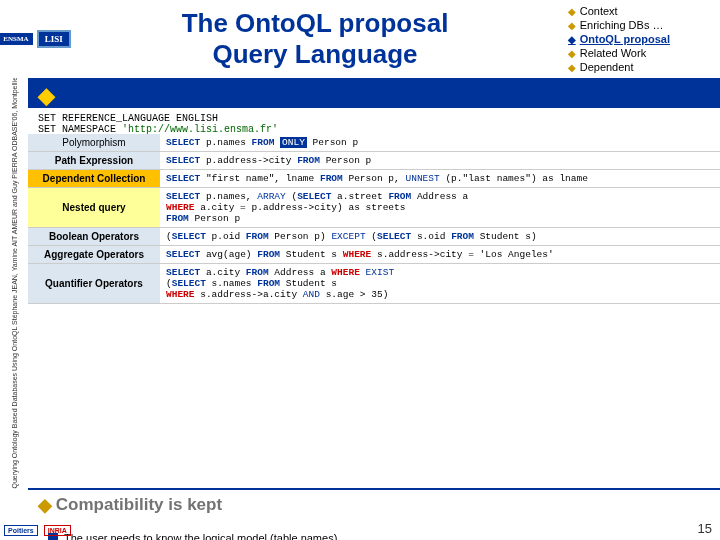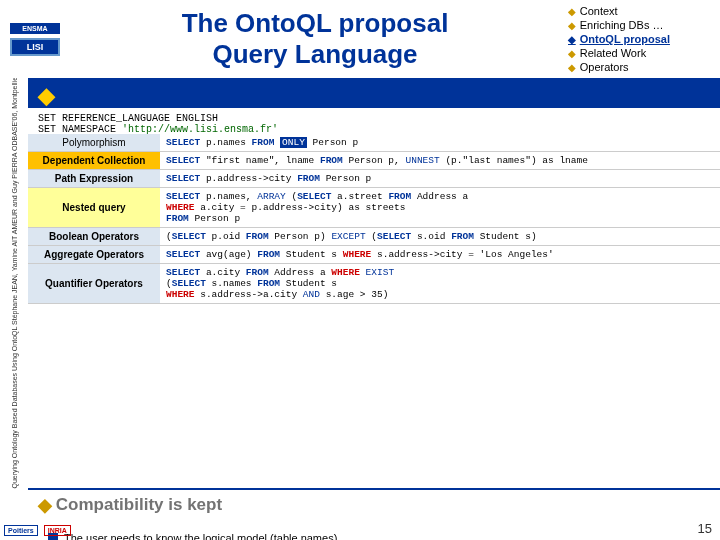--- a/index.html
+++ b/index.html
@@ -22,12 +22,13 @@
 
     .logos {
       display: flex;
-      flex-direction: column;
+      flex-direction: row;
       justify-content: center;
       align-items: center;
       width: 70px;
       padding: 4px;
       gap: 4px;
+      font-family: Liberation Serif, serif;
     }
 
     .logo-ensma {

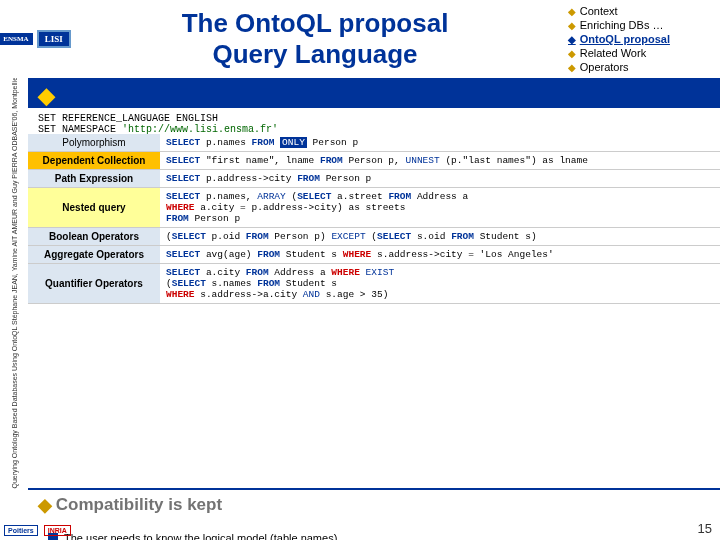--- a/index.html
+++ b/index.html
@@ -259,7 +259,7 @@
     </div>
     <div class="nav-item">
       <span class="nav-bullet">◆</span>
-      <span>Operators</span>
+      <span>Dependent</span>
     </div>
   </div>
 </div>

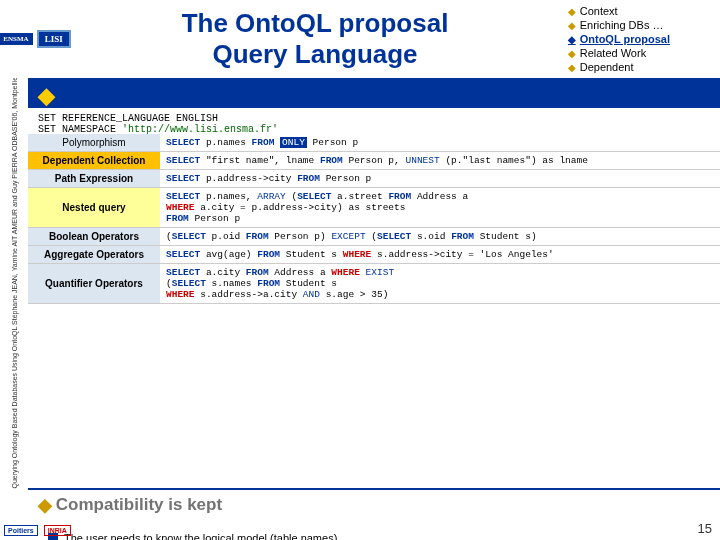--- a/index.html
+++ b/index.html
@@ -320,12 +320,12 @@
           <td style="font-family: &quot;Courier New&quot;, monospace; font-size: 9.5px; padding: 3px 6px; background: rgb(255, 255, 255); vertical-align: top;"><span style="color:#003399;font-weight:bold">SELECT</span> p.names <span style="color:#003399;font-weight:bold">FROM</span> <span style="background:#003399;color:#fff;padding:0 2px">ONLY</span> Person p</td>
         </tr>
         <tr style="border-bottom: 1px solid rgb(204, 204, 204);">
+          <td style="background: rgb(220, 230, 241); font-weight: bold; width: 132px; text-align: center; vertical-align: middle; padding: 3px 4px; font-size: 10px;">Path Expression</td>
+          <td style="font-family: &quot;Courier New&quot;, monospace; font-size: 9.5px; padding: 3px 6px; background: rgb(255, 255, 255); vertical-align: top;"><span style="color:#003399;font-weight:bold">SELECT</span> p.address-&gt;city <span style="color:#003399;font-weight:bold">FROM</span> Person p</td>
+        </tr>
+        <tr style="border-bottom: 1px solid rgb(204, 204, 204);">
           <td style="background: rgb(255, 192, 0); font-weight: bold; width: 132px; text-align: center; vertical-align: middle; padding: 3px 4px; font-size: 10px;">Dependent Collection</td>
           <td style="font-family: &quot;Courier New&quot;, monospace; font-size: 9.5px; padding: 3px 6px; background: rgb(255, 255, 255); vertical-align: top;"><span style="color:#003399;font-weight:bold">SELECT</span> "first name", lname <span style="color:#003399;font-weight:bold">FROM</span> Person p, <span style="color:#003399">UNNEST</span> (p."last names") as lname</td>
-        </tr>
-        <tr style="border-bottom: 1px solid rgb(204, 204, 204);">
-          <td style="background: rgb(220, 230, 241); font-weight: bold; width: 132px; text-align: center; vertical-align: middle; padding: 3px 4px; font-size: 10px;">Path Expression</td>
-          <td style="font-family: &quot;Courier New&quot;, monospace; font-size: 9.5px; padding: 3px 6px; background: rgb(255, 255, 255); vertical-align: top;"><span style="color:#003399;font-weight:bold">SELECT</span> p.address-&gt;city <span style="color:#003399;font-weight:bold">FROM</span> Person p</td>
         </tr>
         <tr style="border-bottom: 1px solid rgb(204, 204, 204);">
           <td style="background: rgb(255, 255, 153); font-weight: bold; width: 132px; text-align: center; vertical-align: middle; padding: 3px 4px; font-size: 10px;">Nested query</td>

